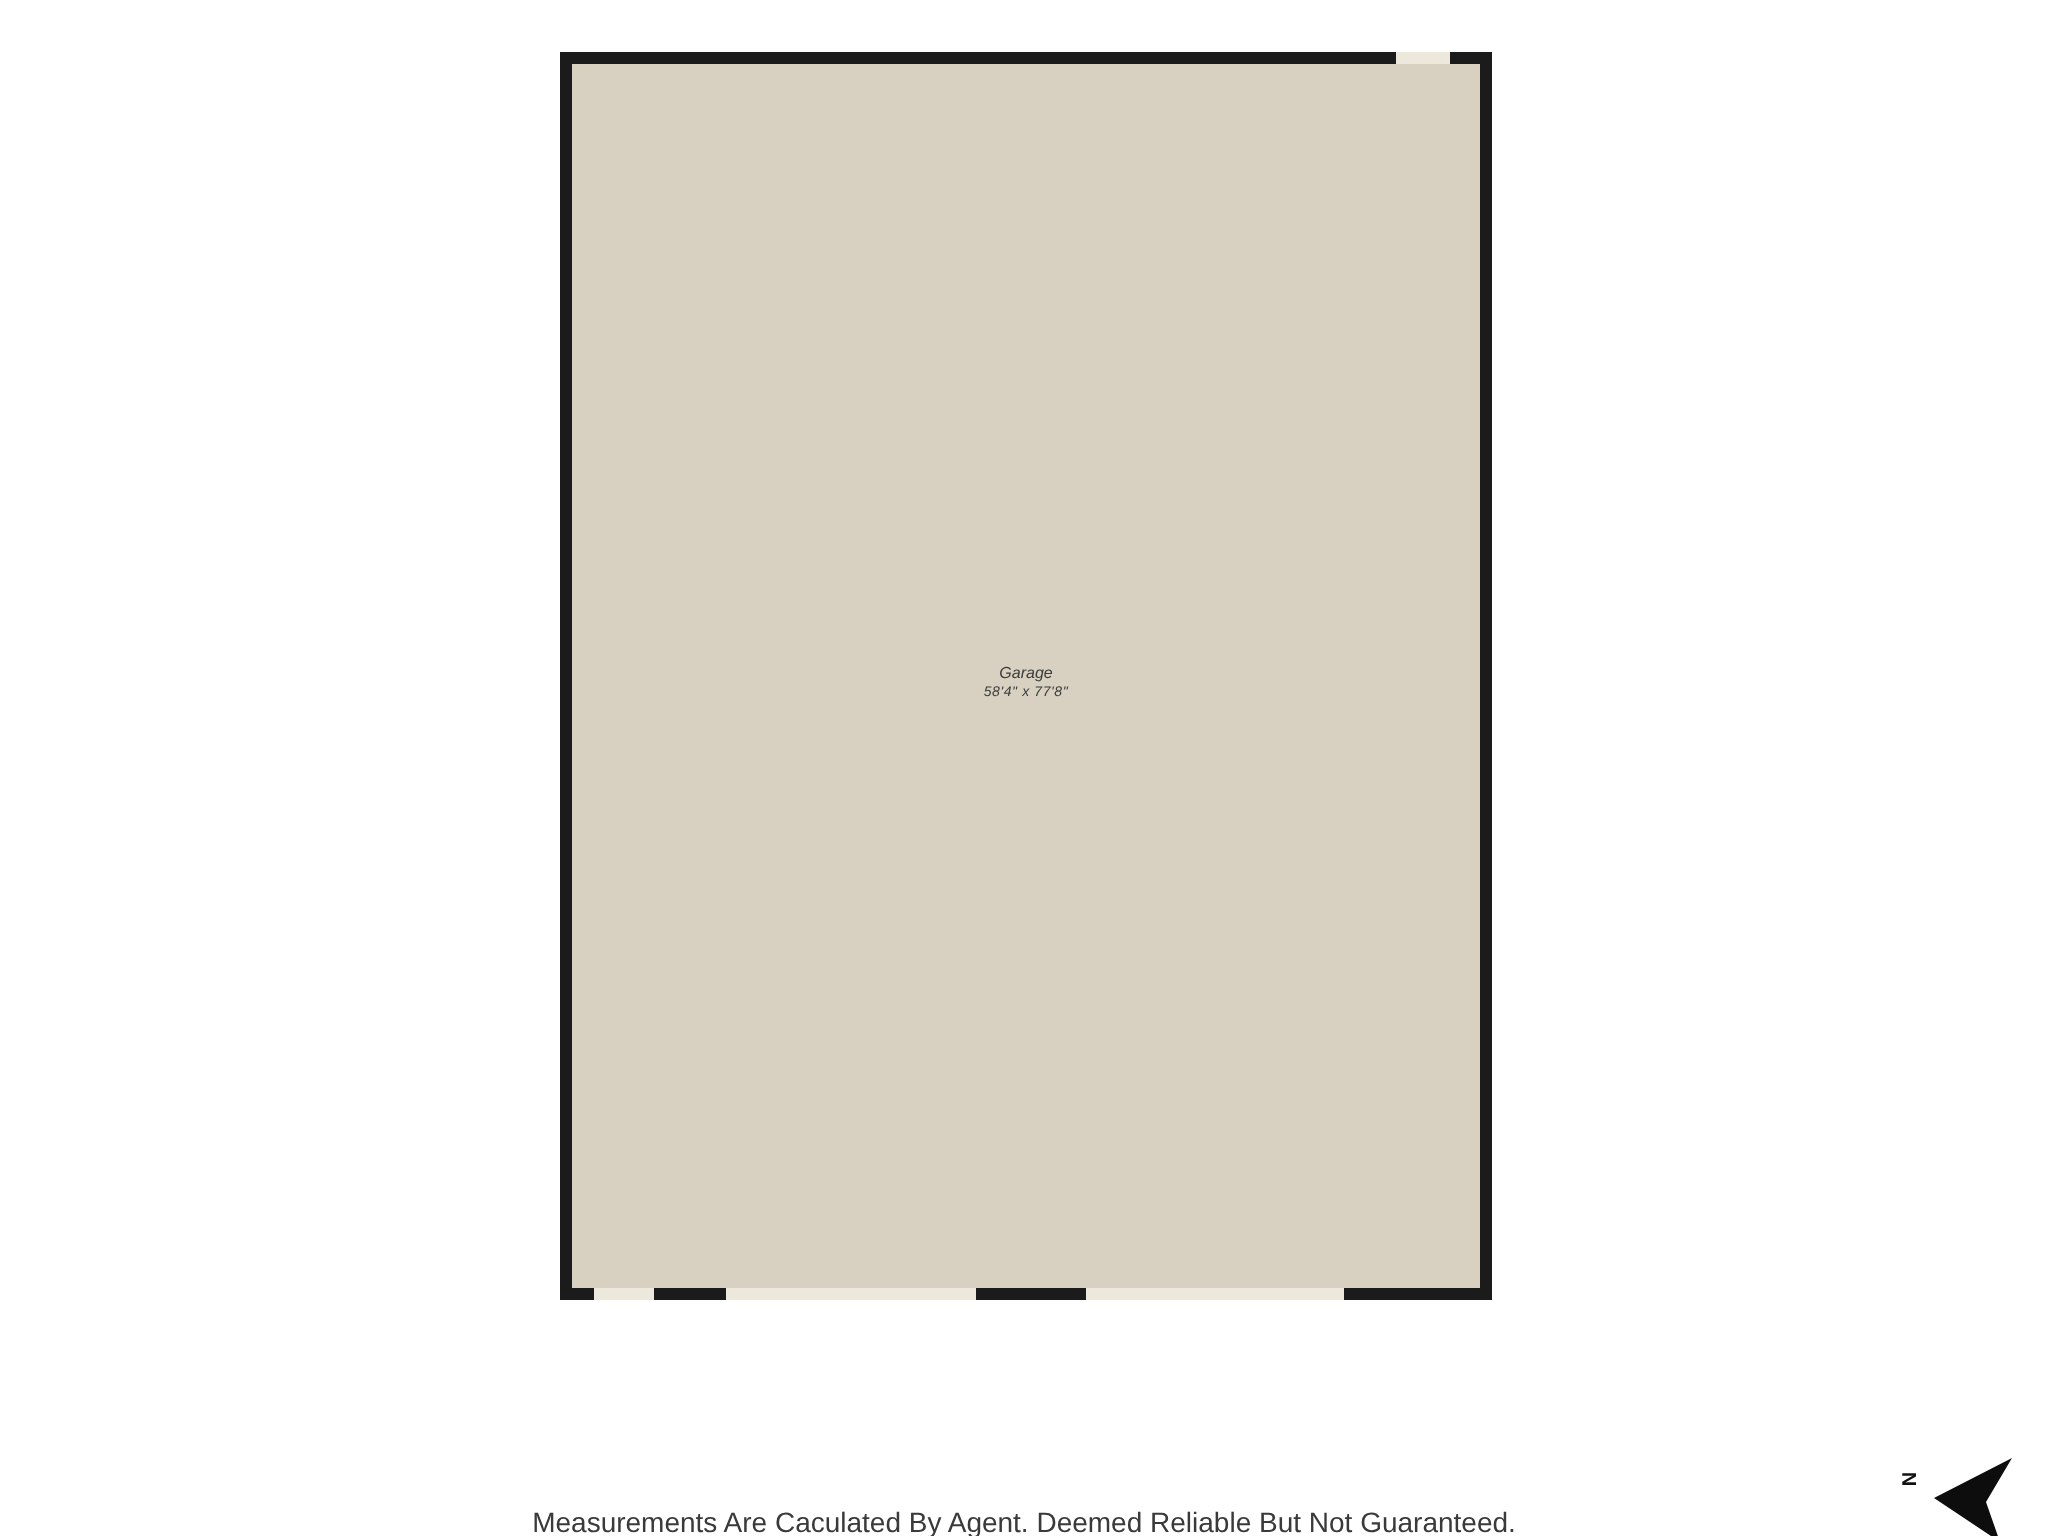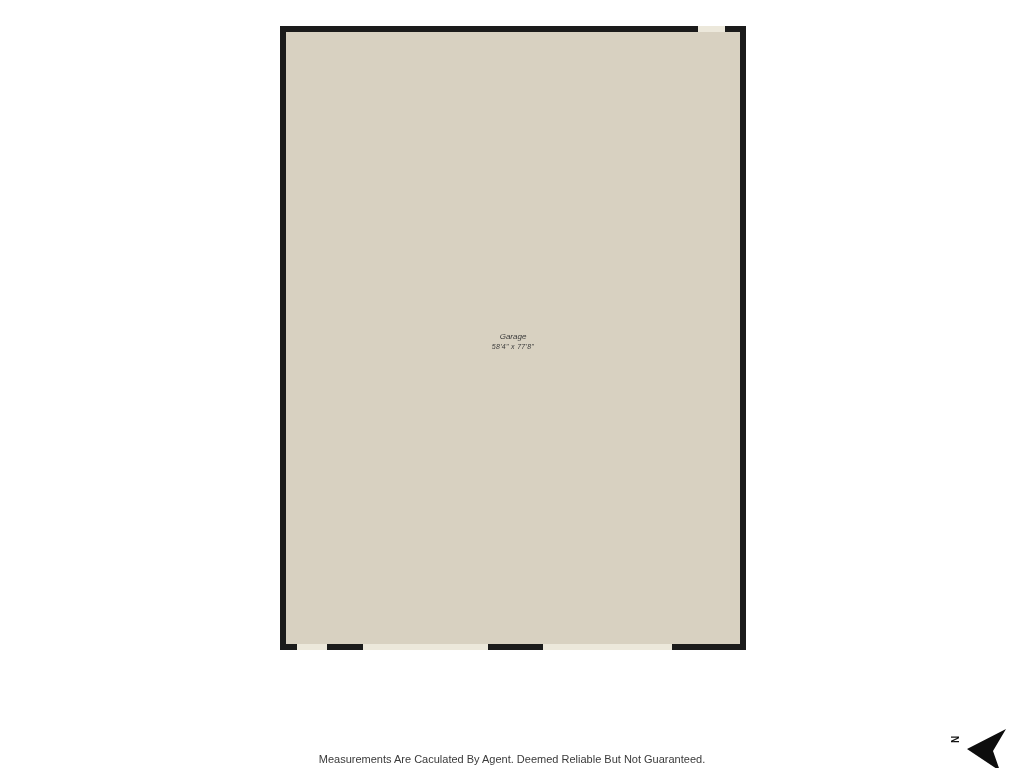--- a/index.html
+++ b/index.html
@@ -35,7 +35,7 @@
   
   .disclaimer{
     position:absolute;left:0;top:741px;width:1024px;
-    text-align:center;font-size:11px;color:#3a3a3a;
+    text-align:center;font-size:14px;color:#3a3a3a;
   }
 
   

